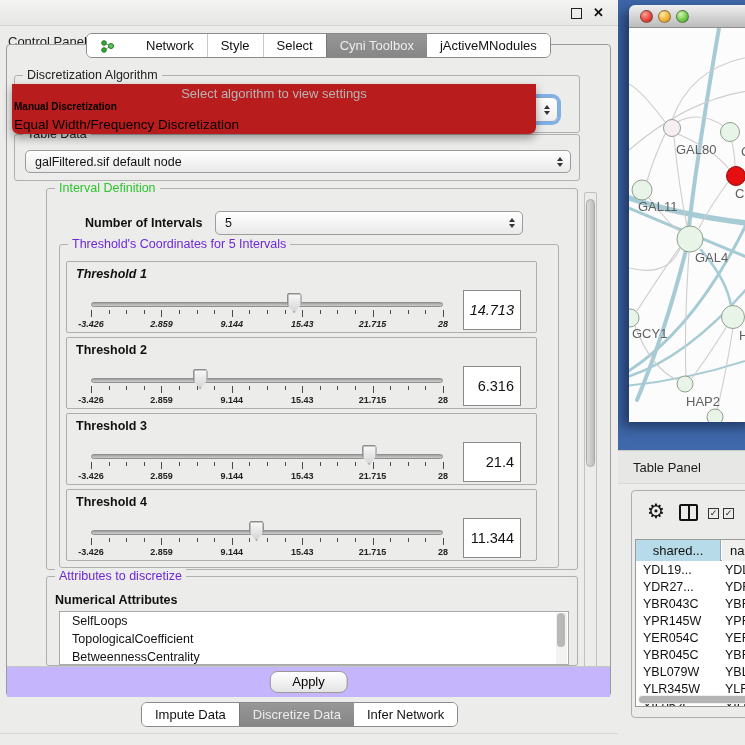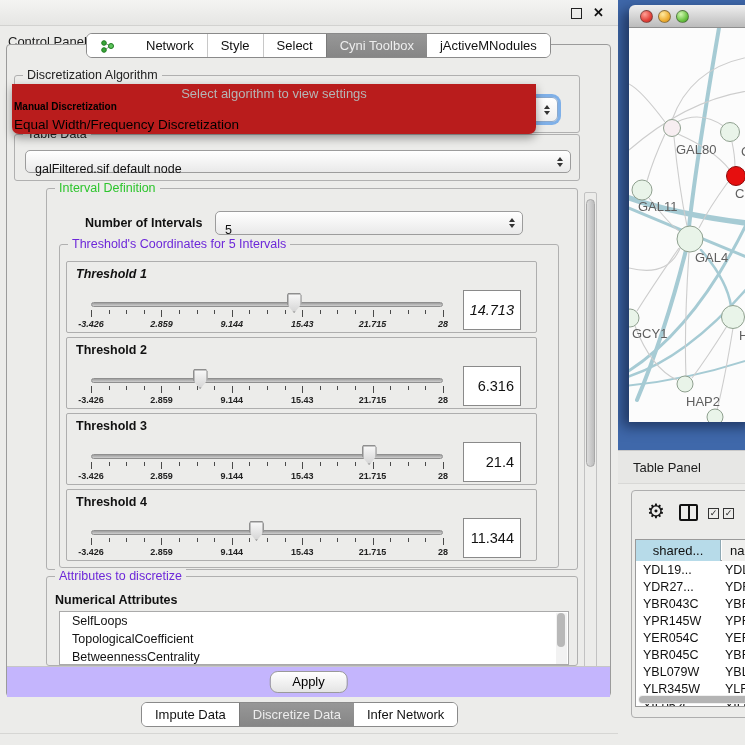--- a/index.html
+++ b/index.html
@@ -39,7 +39,7 @@
   
   .combo { position:absolute; border:1px solid #9c9c9c; border-radius:5px;
     background:linear-gradient(#ffffff,#e9e9e9); font-size:12.5px; color:#111; }
-  .combo .combo-text { position:absolute; left:9px; top:7px; line-height:22px; }
+  .combo .combo-text { position:absolute; left:9px; top:0; line-height:22px; }
   .stepper { position:absolute; right:7px; top:50%; transform:translateY(-50%); display:flex; flex-direction:column; gap:2px; }
   .stepper .up   { width:0; height:0; border:3.5px solid transparent; border-bottom:4.5px solid #333; border-top:none; }
   .stepper .down { width:0; height:0; border:3.5px solid transparent; border-top:4.5px solid #333; border-bottom:none; }

